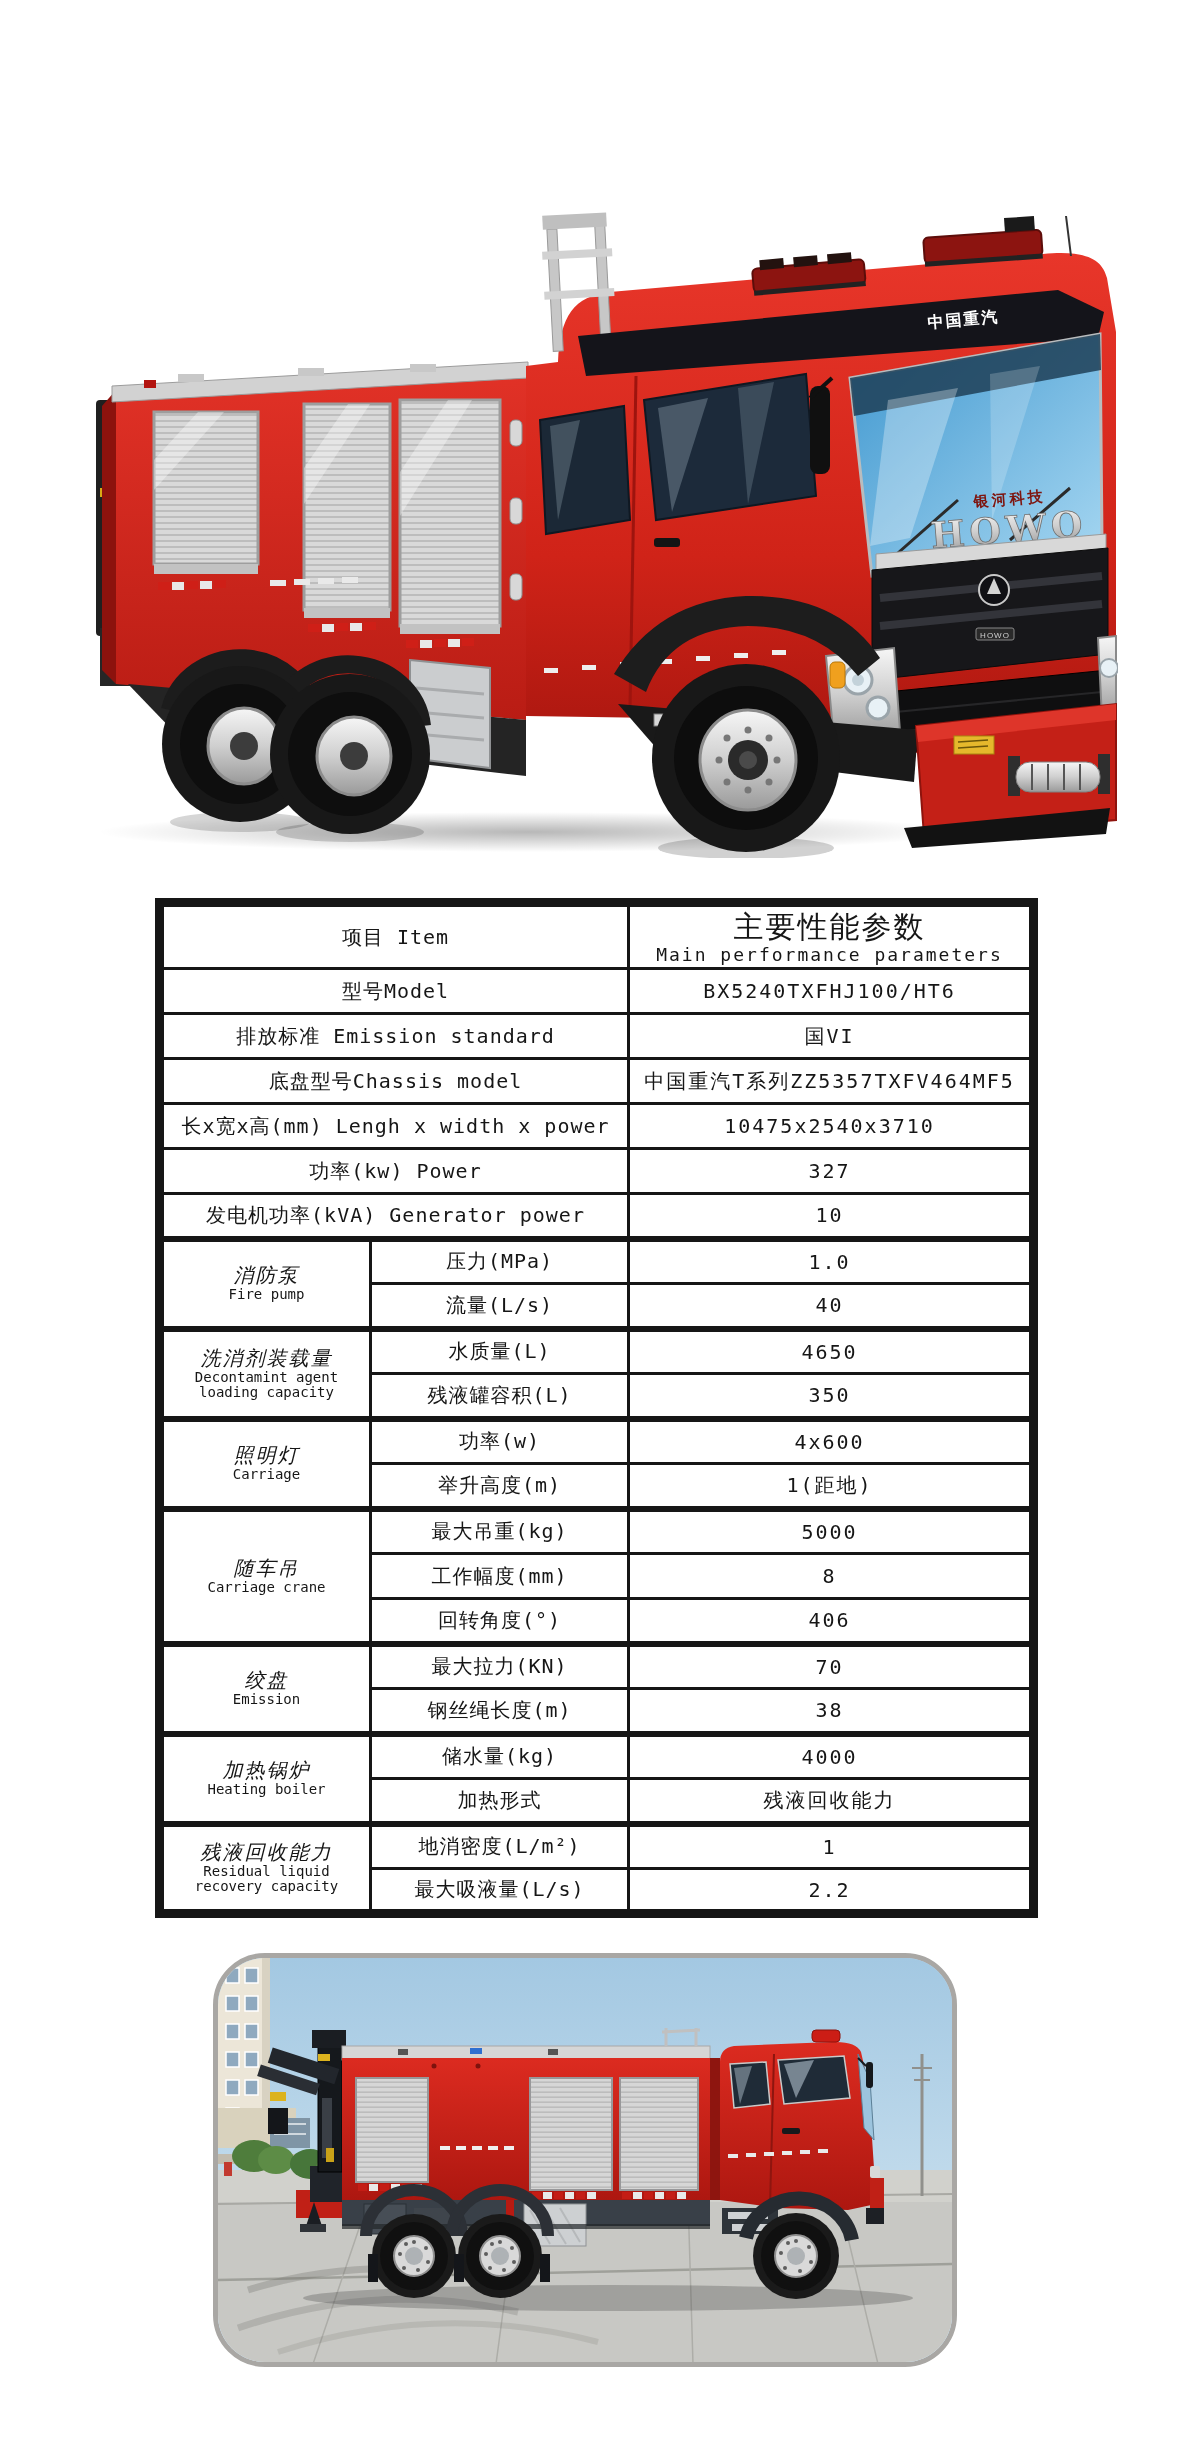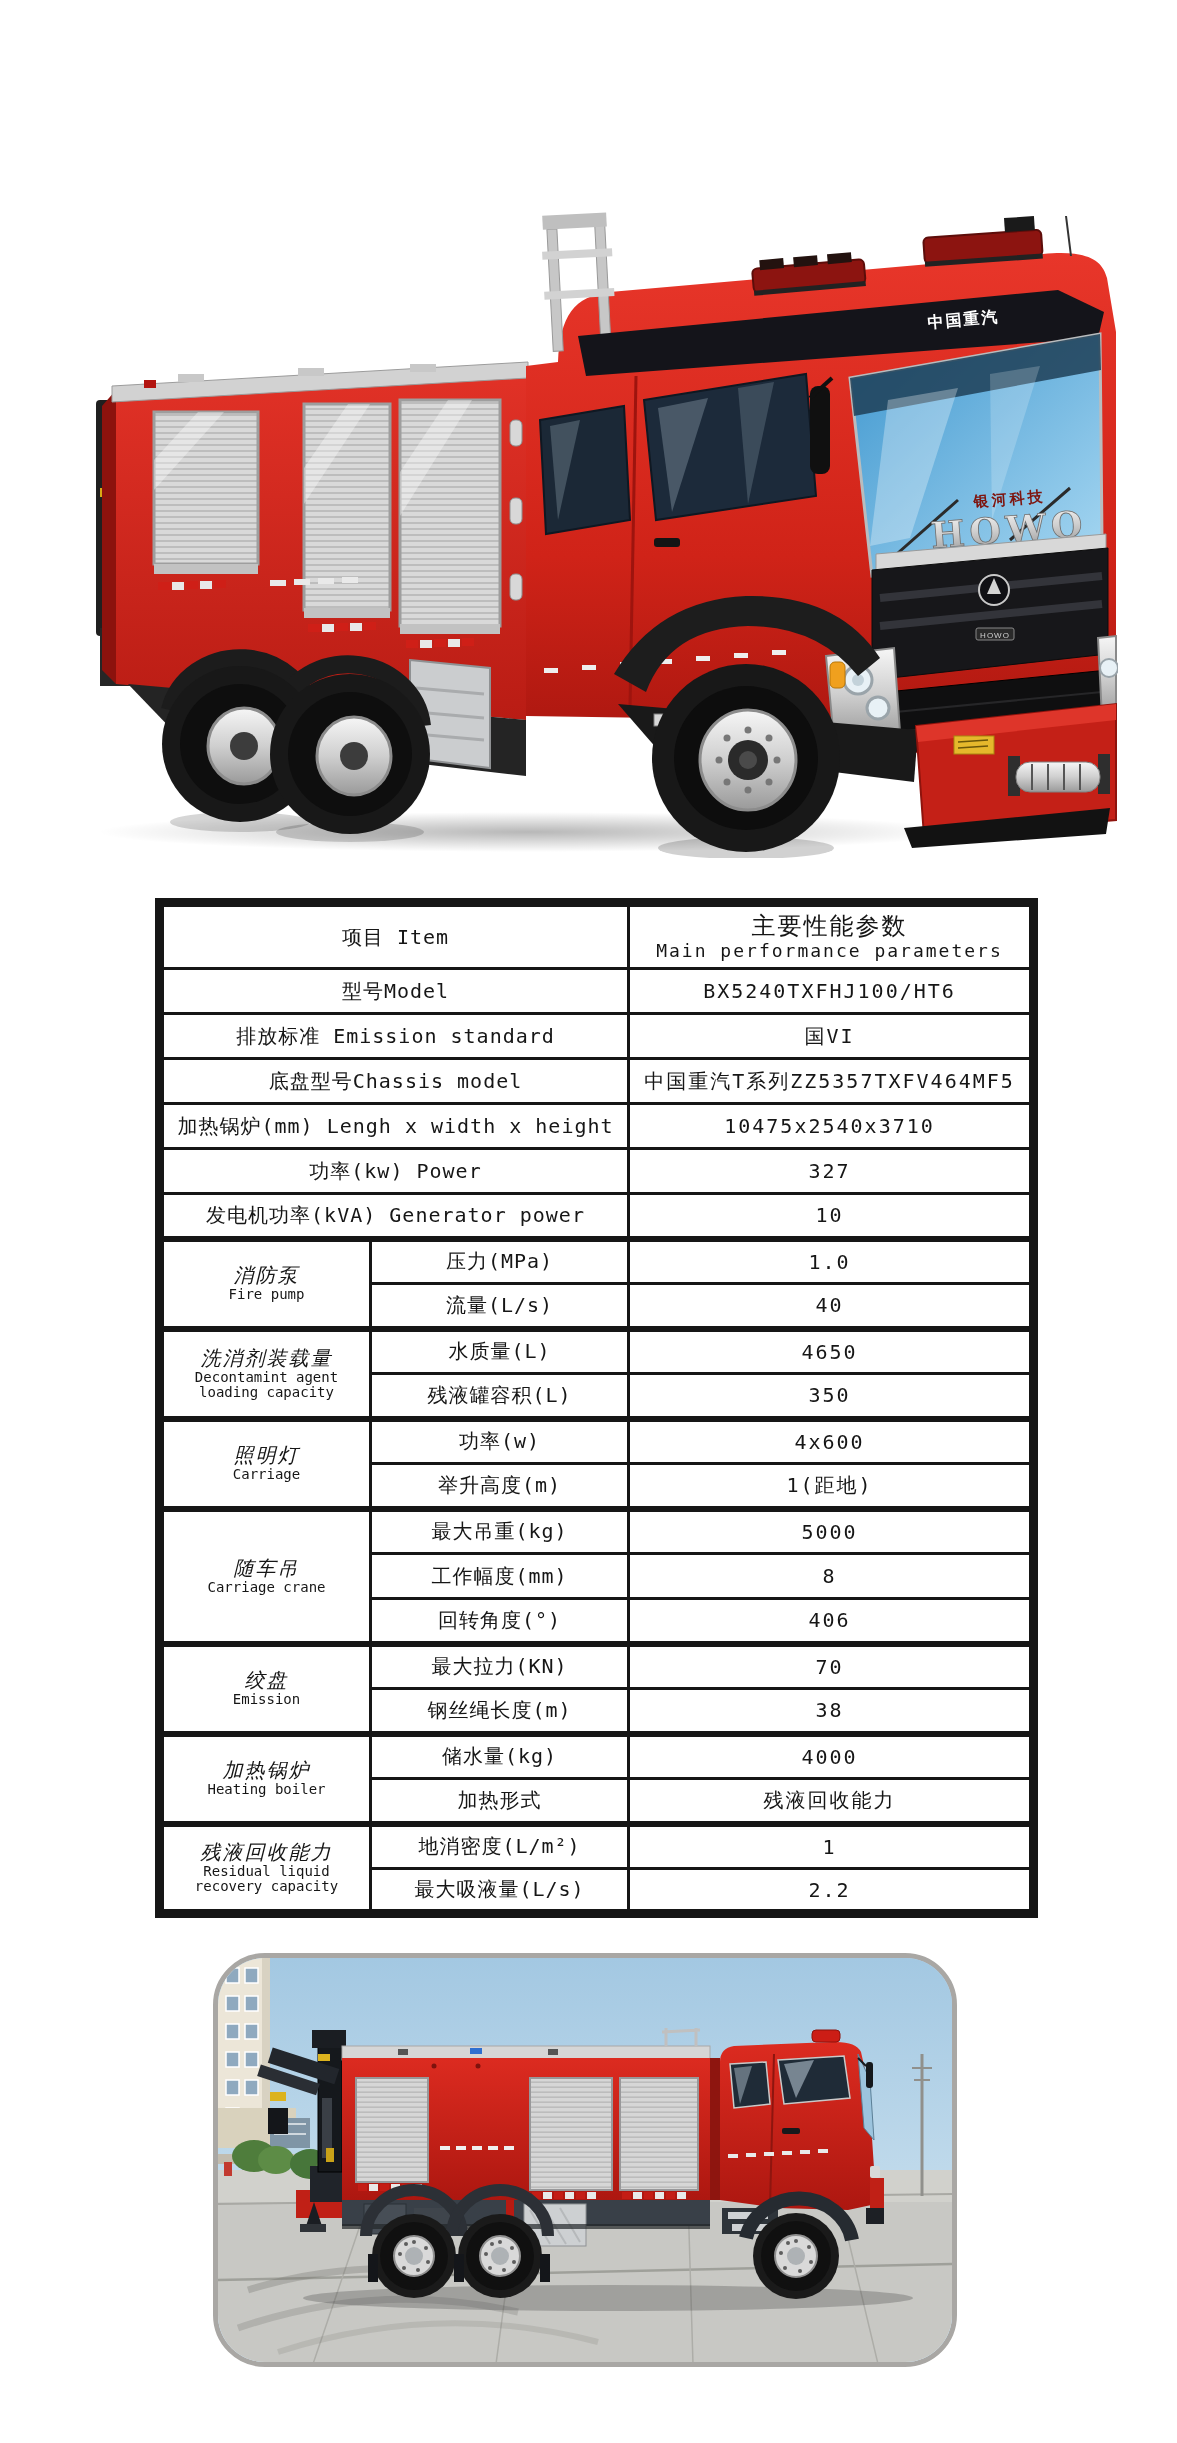--- a/index.html
+++ b/index.html
@@ -18,7 +18,7 @@
   .val{font-size:20px;letter-spacing:2px;}
   .grp .cn{font-size:20px;letter-spacing:2px;line-height:1.15;font-style:italic;}
   .grp .en{font-size:14px;letter-spacing:0px;line-height:1.1;}
-  .h-row .hcn{font-size:24px;letter-spacing:2px;line-height:1.2;text-align:center;}
+  .h-row .hcn{font-size:30px;letter-spacing:2px;line-height:1.2;text-align:center;}
   .h-row .hen{font-size:18px;letter-spacing:2px;line-height:1.15;text-align:center;}
   tr.gt td{border-top-width:6px;}
   .photo{position:absolute;left:213px;top:1953px;width:744px;height:414px;

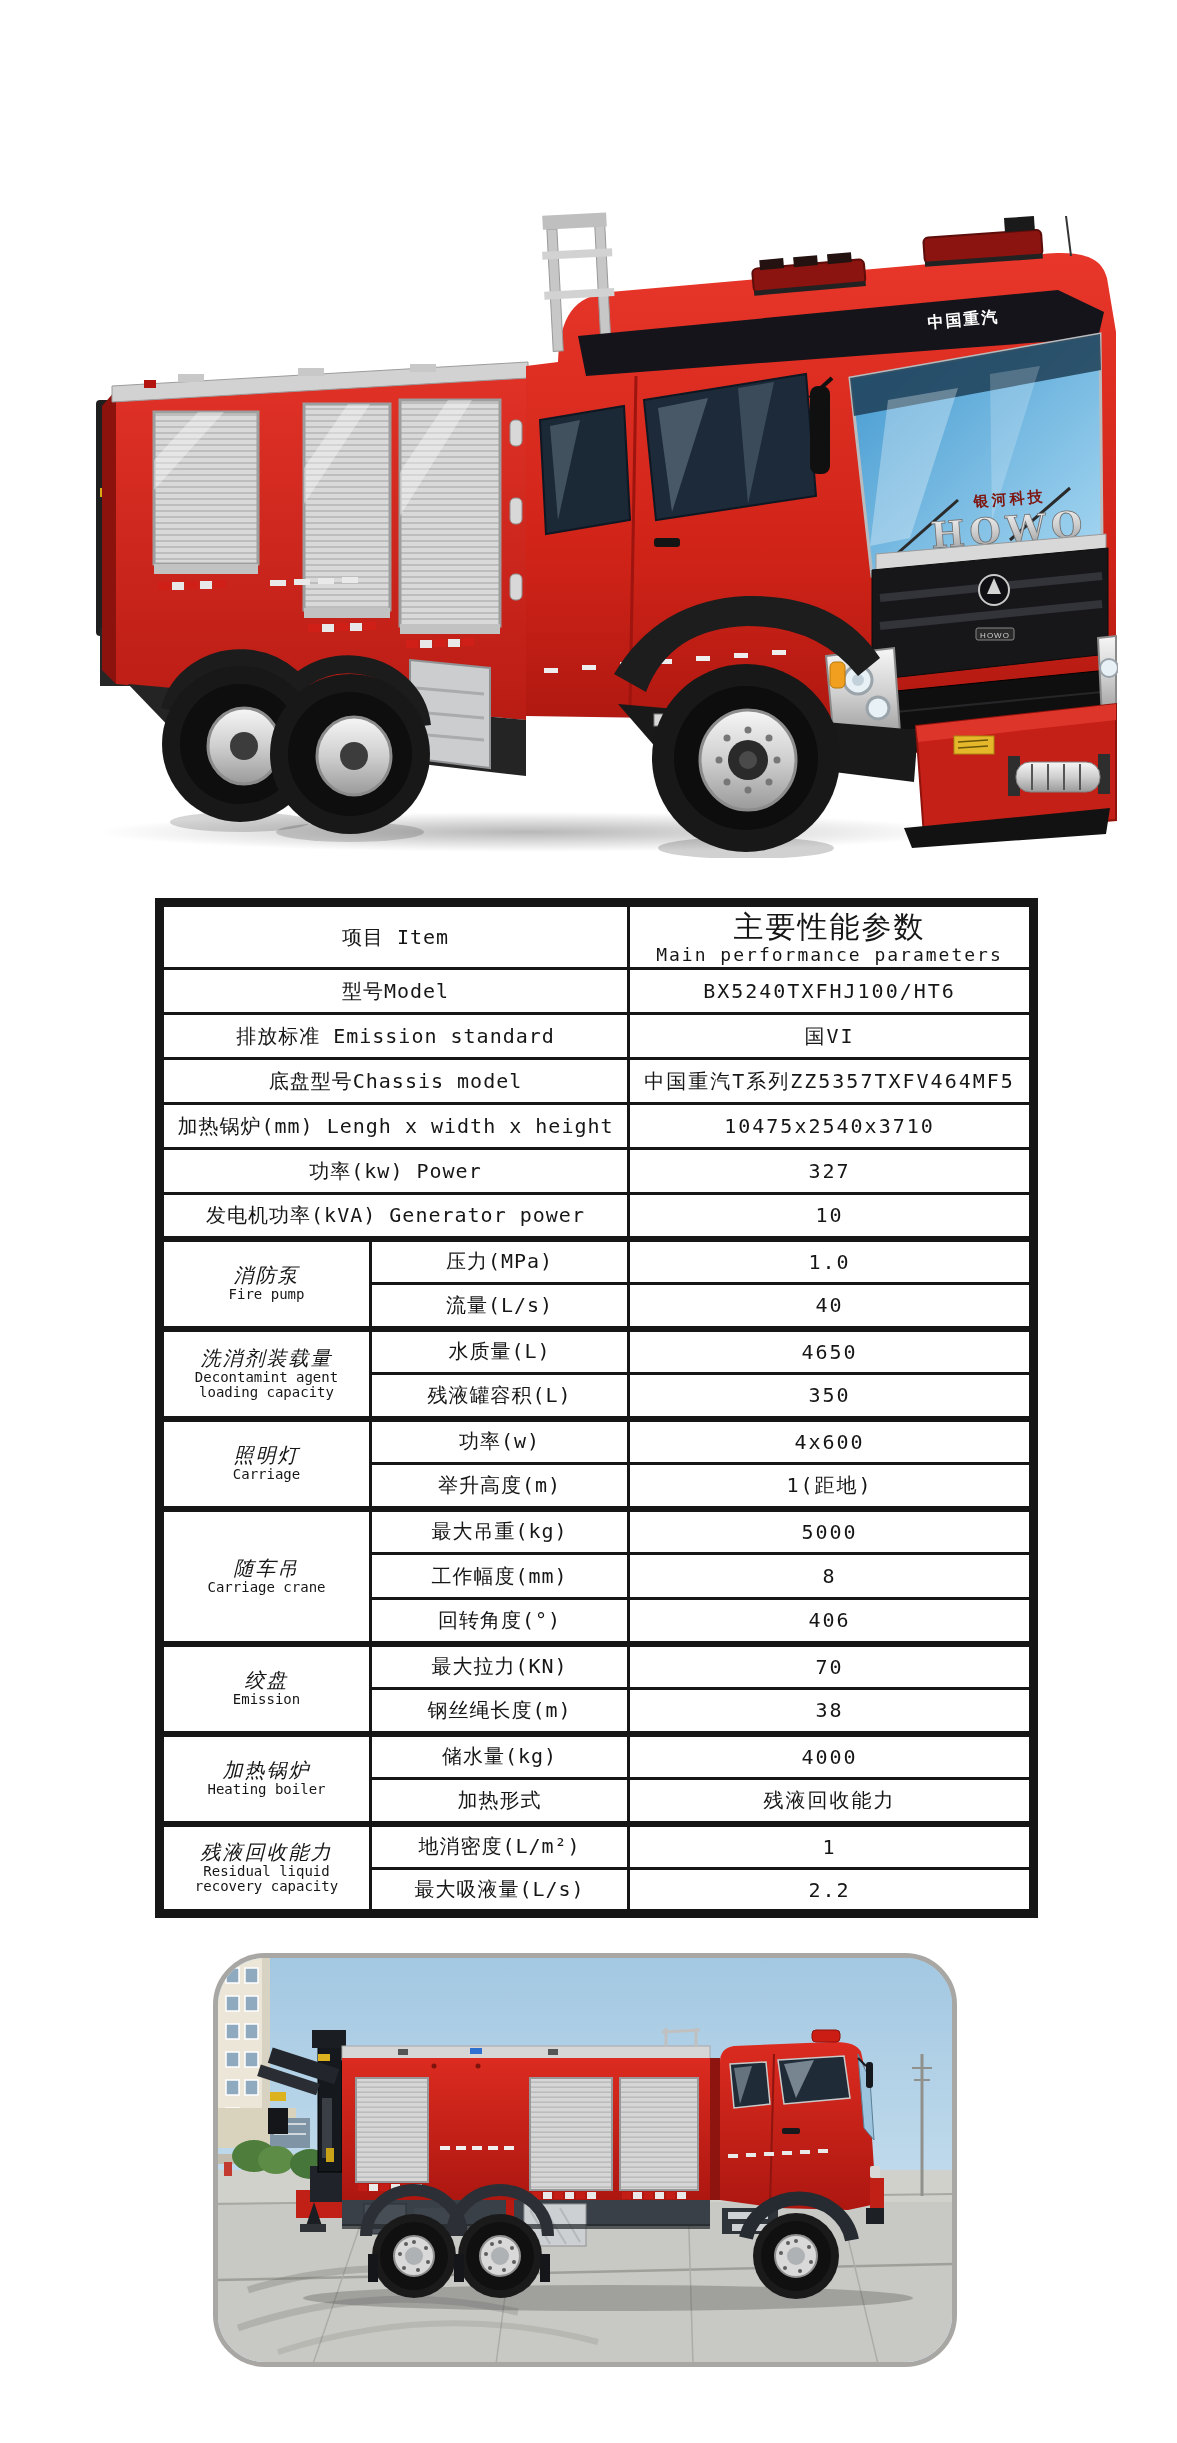--- a/index.html
+++ b/index.html
@@ -315,7 +315,7 @@
         <td class="val">中国重汽T系列ZZ5357TXFV464MF5</td>
       </tr>
       <tr class="r">
-        <td colspan="2" class="lbl">加热锅炉(mm) Lengh x width x height</td>
+        <td colspan="2" class="lbl">长x宽x高(mm) Lengh x width x power</td>
         <td class="val">10475x2540x3710</td>
       </tr>
       <tr class="r">

